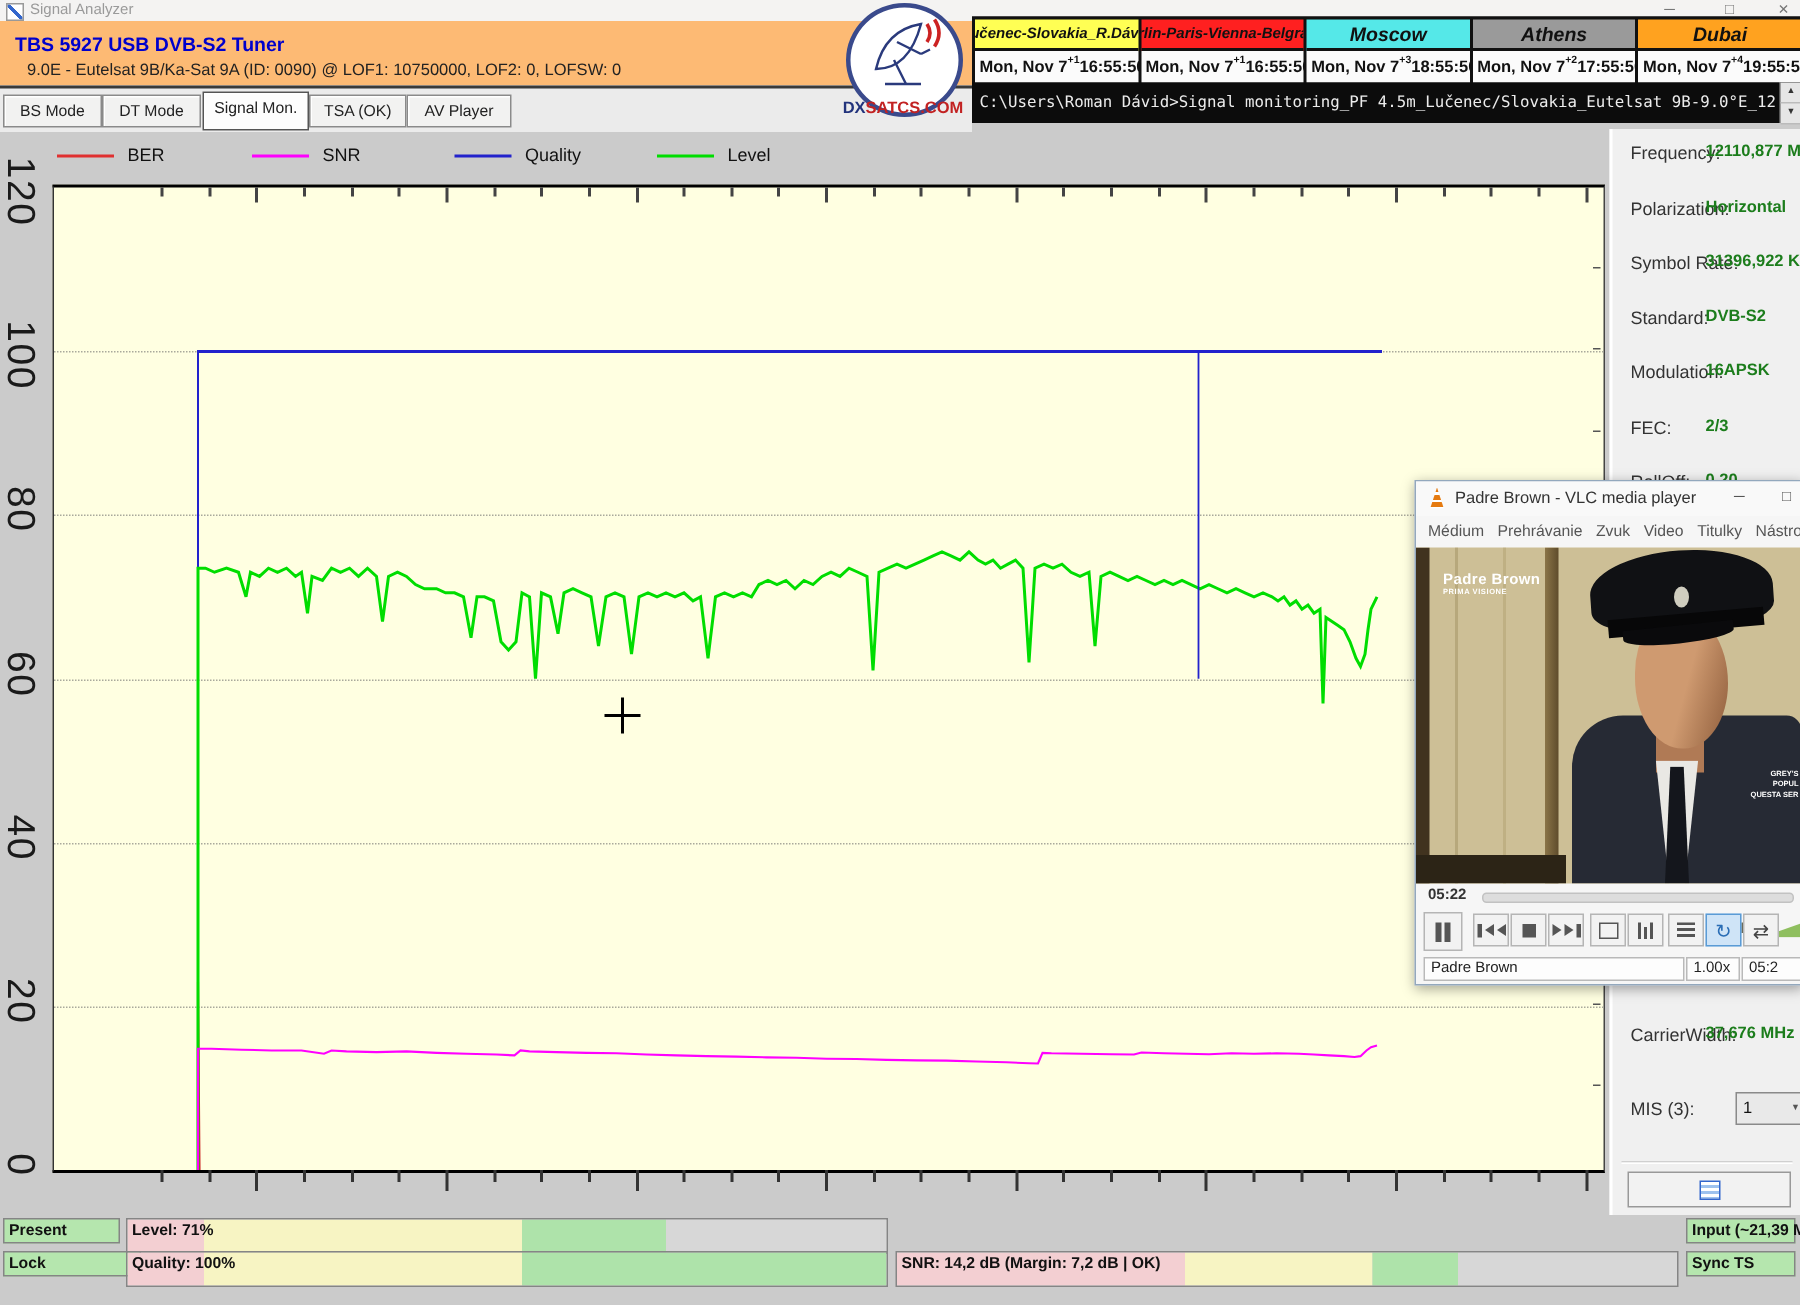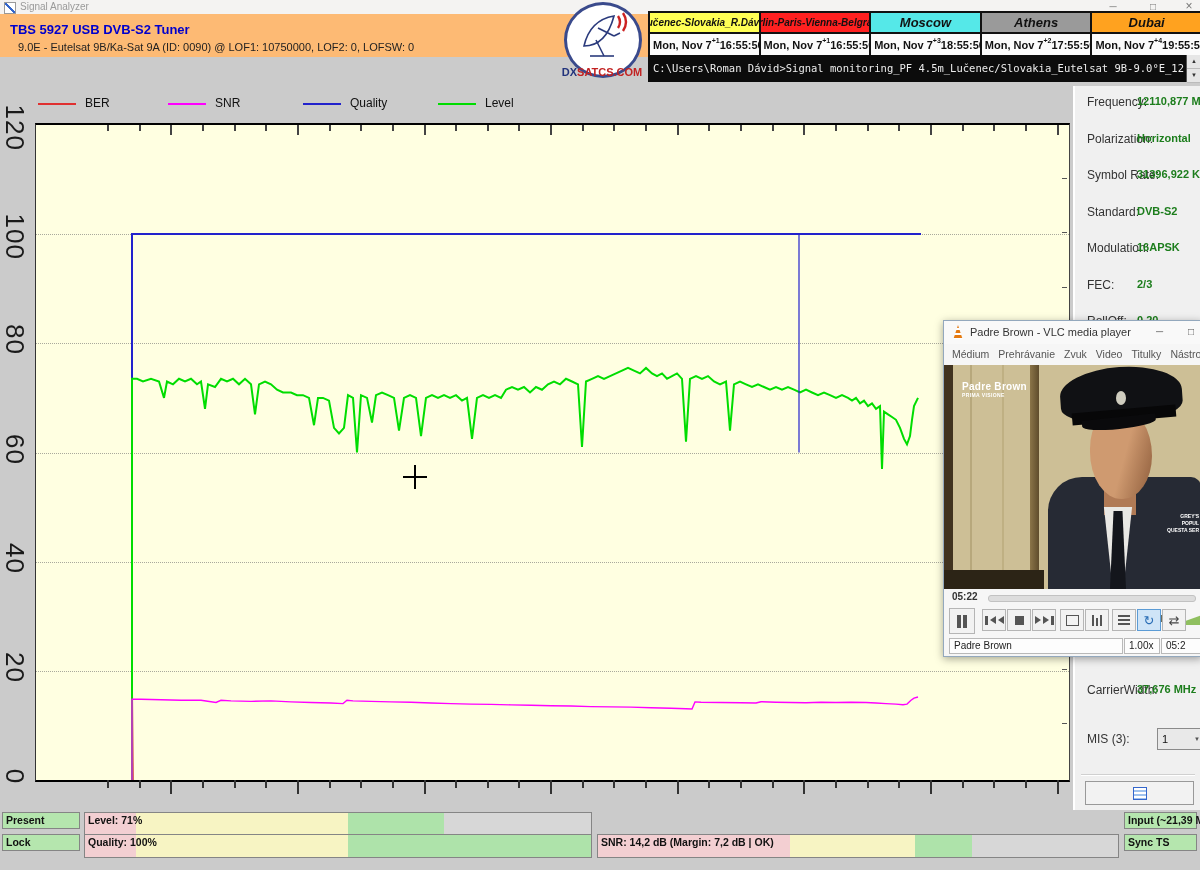--- a/index.html
+++ b/index.html
@@ -148,6 +148,13 @@
     <div class="abs src">9.0E - Eutelsat 9B/Ka-Sat 9A (ID: 0090) @ LOF1: 10750000, LOF2: 0, LOFSW: 0</div>
   </div>
 
+  <div class="abs tabstrip" id="tabstrip">
+      <div class="tab" style="left: 2px; width: 64px;">BS Mode</div>
+      <div class="tab" style="left: 68px; width: 64px;">DT Mode</div>
+      <div class="tab active" style="left: 135px; width: 69px;">Signal Mon.</div>
+      <div class="tab" style="left: 206px; width: 63px;">TSA (OK)</div>
+      <div class="tab" style="left: 271px; width: 68px;">AV Player</div>
+    </div>
 
   <div class="abs logo">
     <div class="ring"></div>

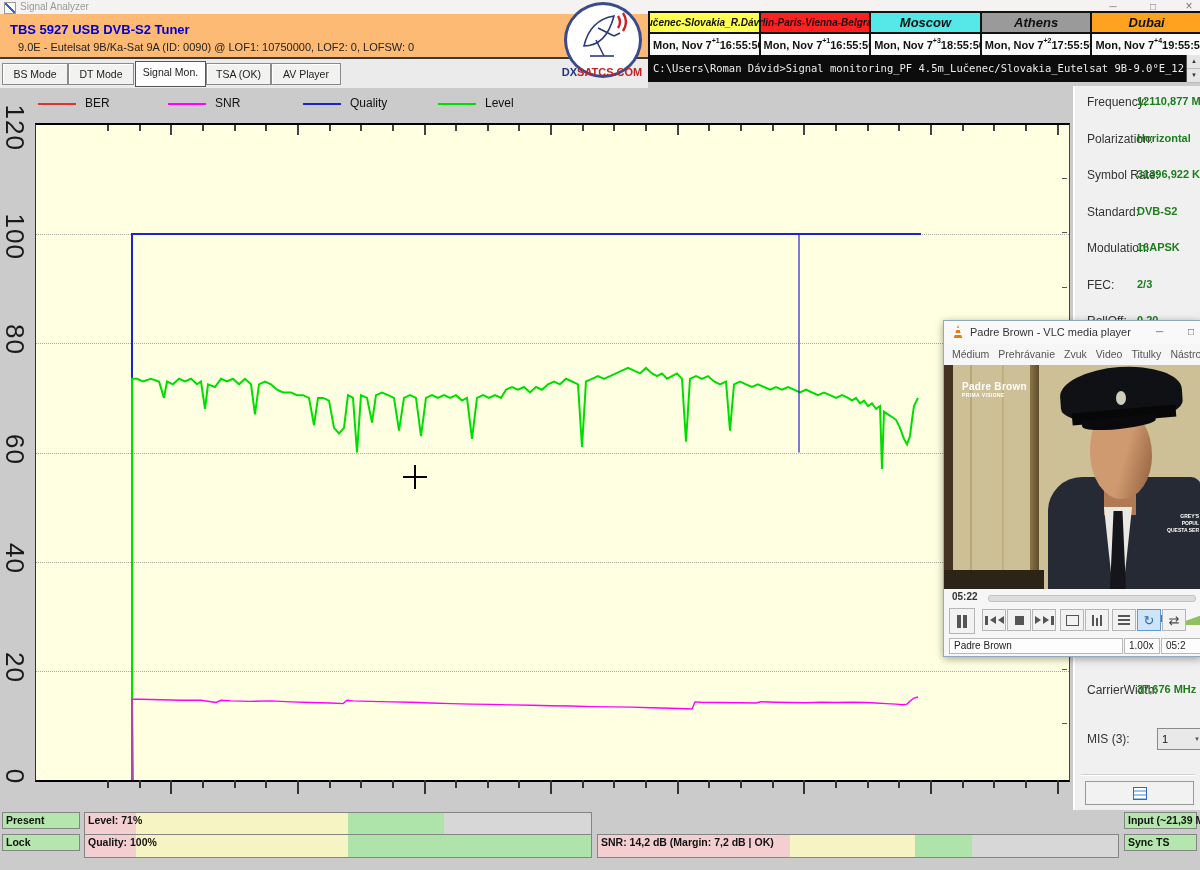--- a/index.html
+++ b/index.html
@@ -379,7 +379,7 @@
       <div class="mbox" style="left: 1124px; width: 73px;">Input (~21,39 Mbps)</div>
     </div>
   <div class="abs mrow" style="top:834px;" id="mrow2">
-      <div class="mbox" style="left: 2px; width: 78px;">Lock</div>
+      <div class="mbox" style="left: 2px; width: 92px;">Lock</div>
       <div class="meter" style="left: 84px; width: 508px;">
         <div class="zone" style="background: rgb(243, 207, 210); width: 10%;"></div>
         <div class="zone" style="background: rgb(247, 244, 195); width: 42%;"></div>

